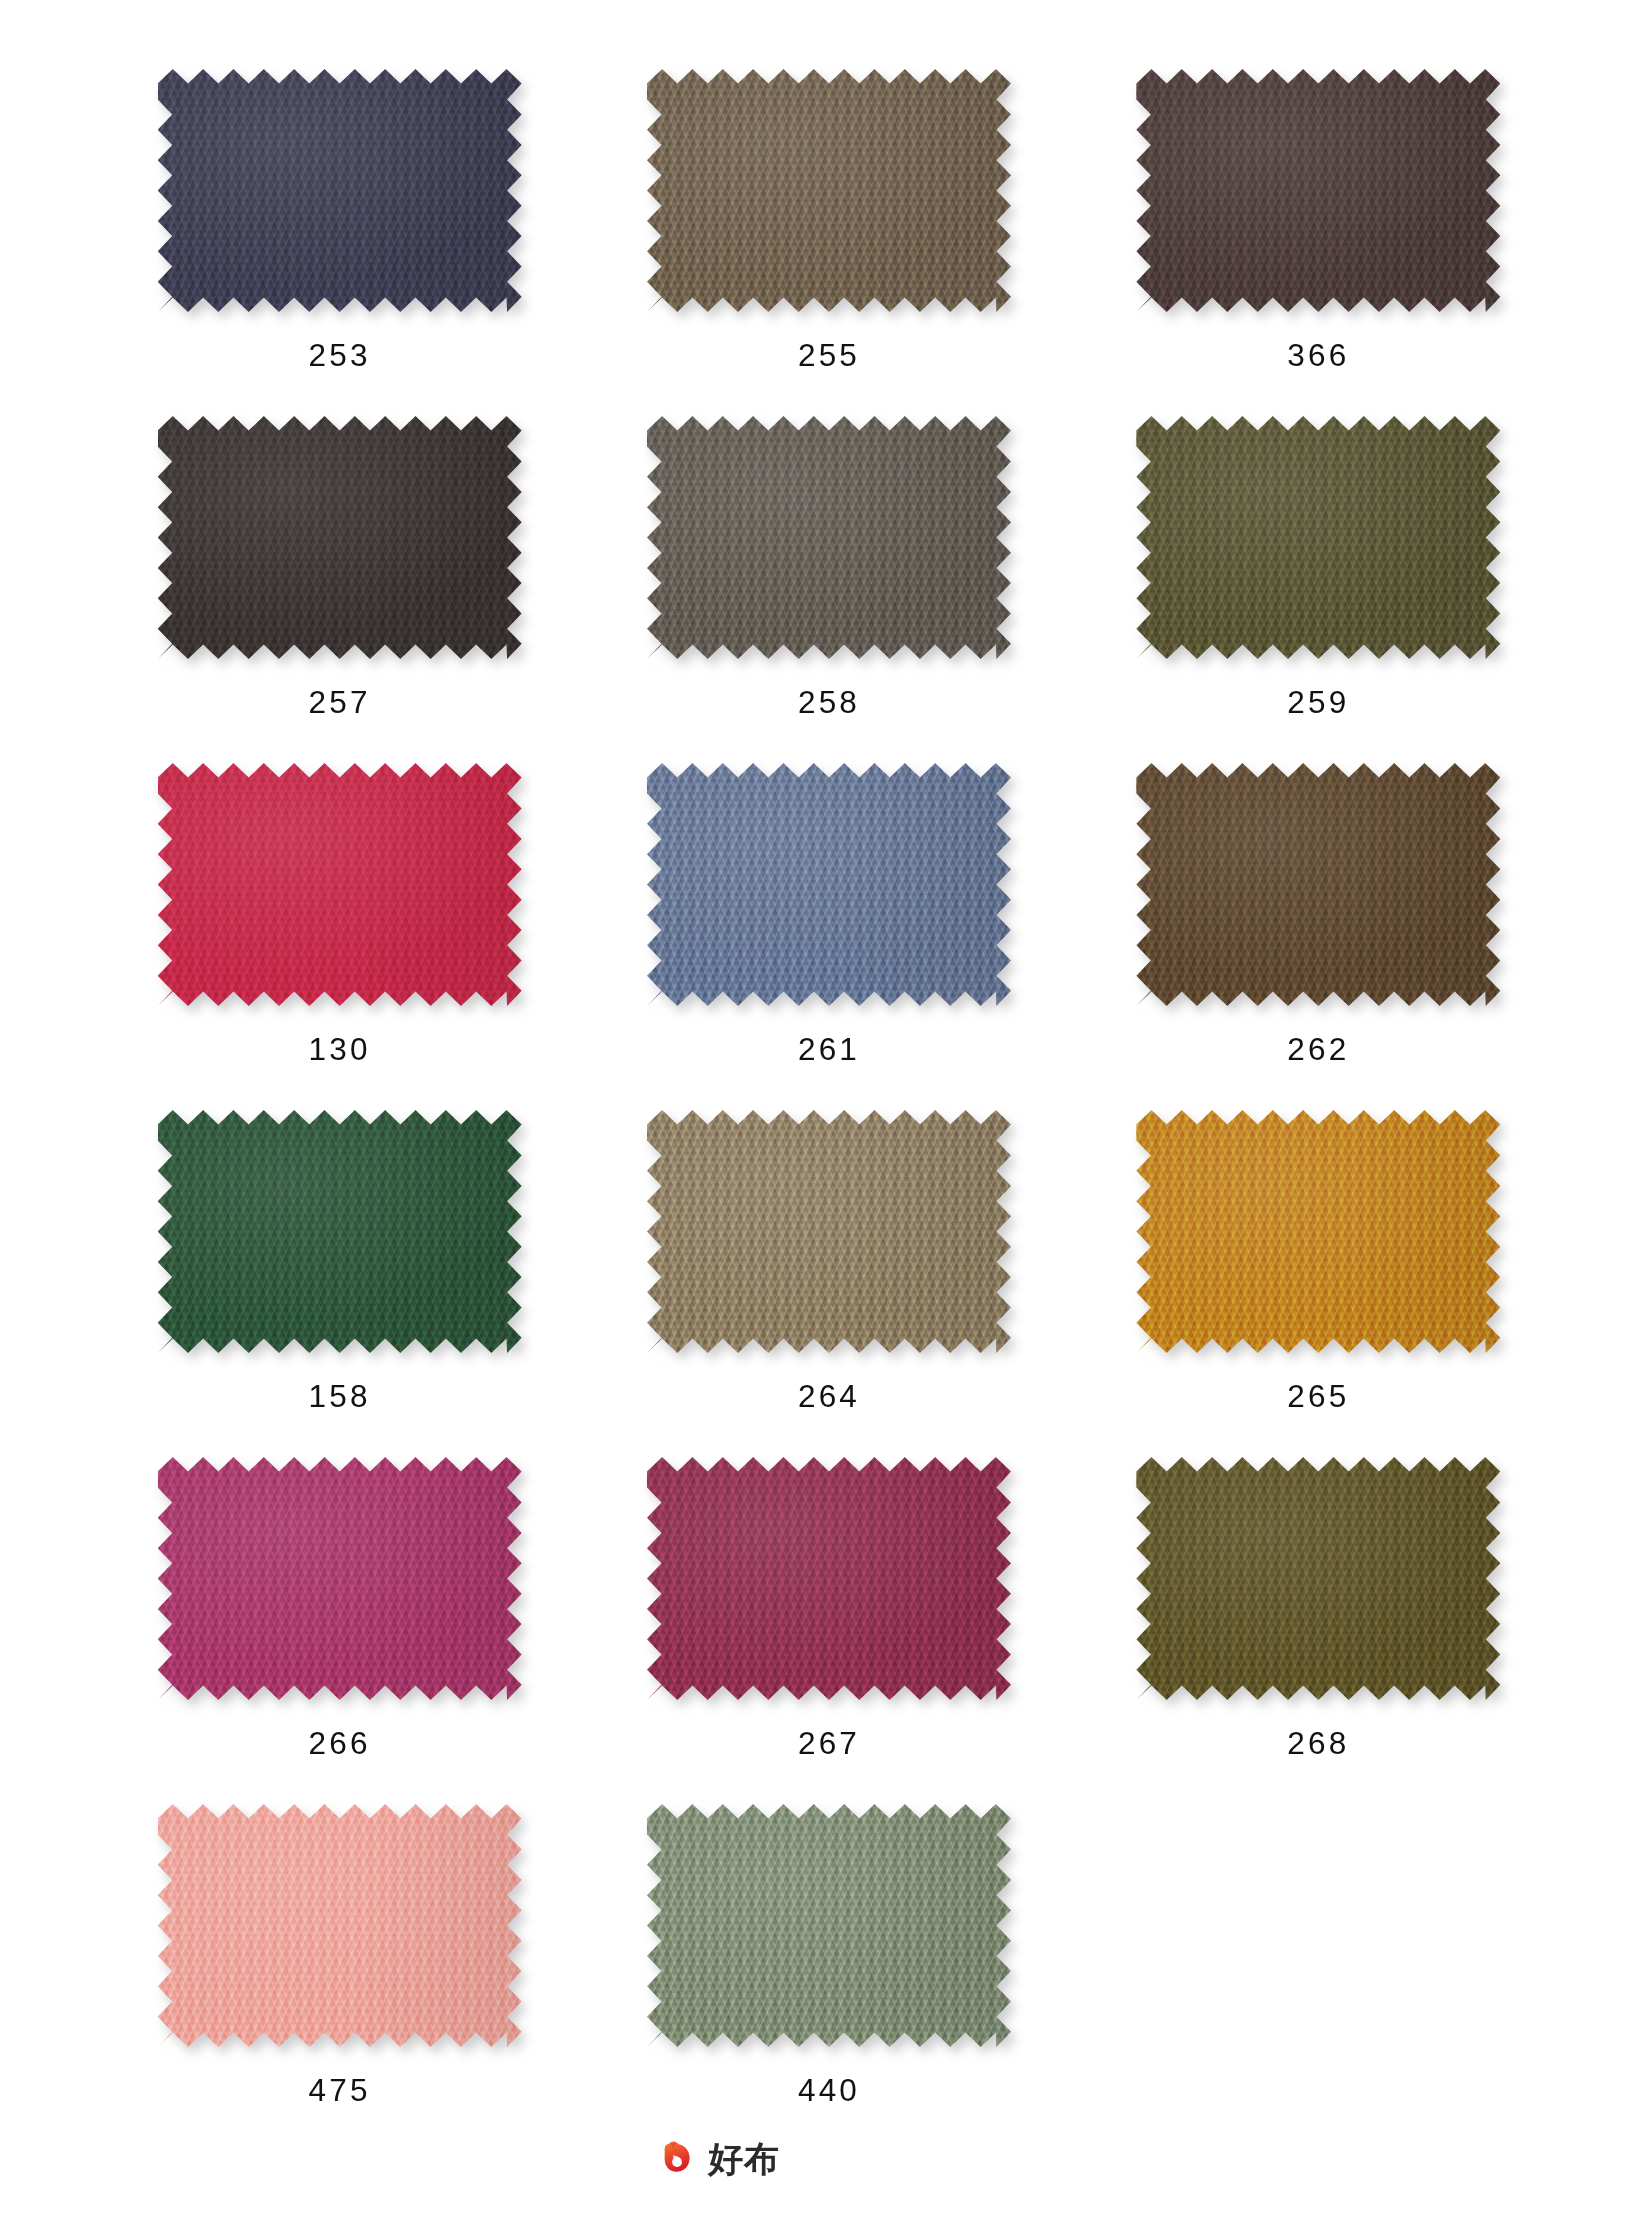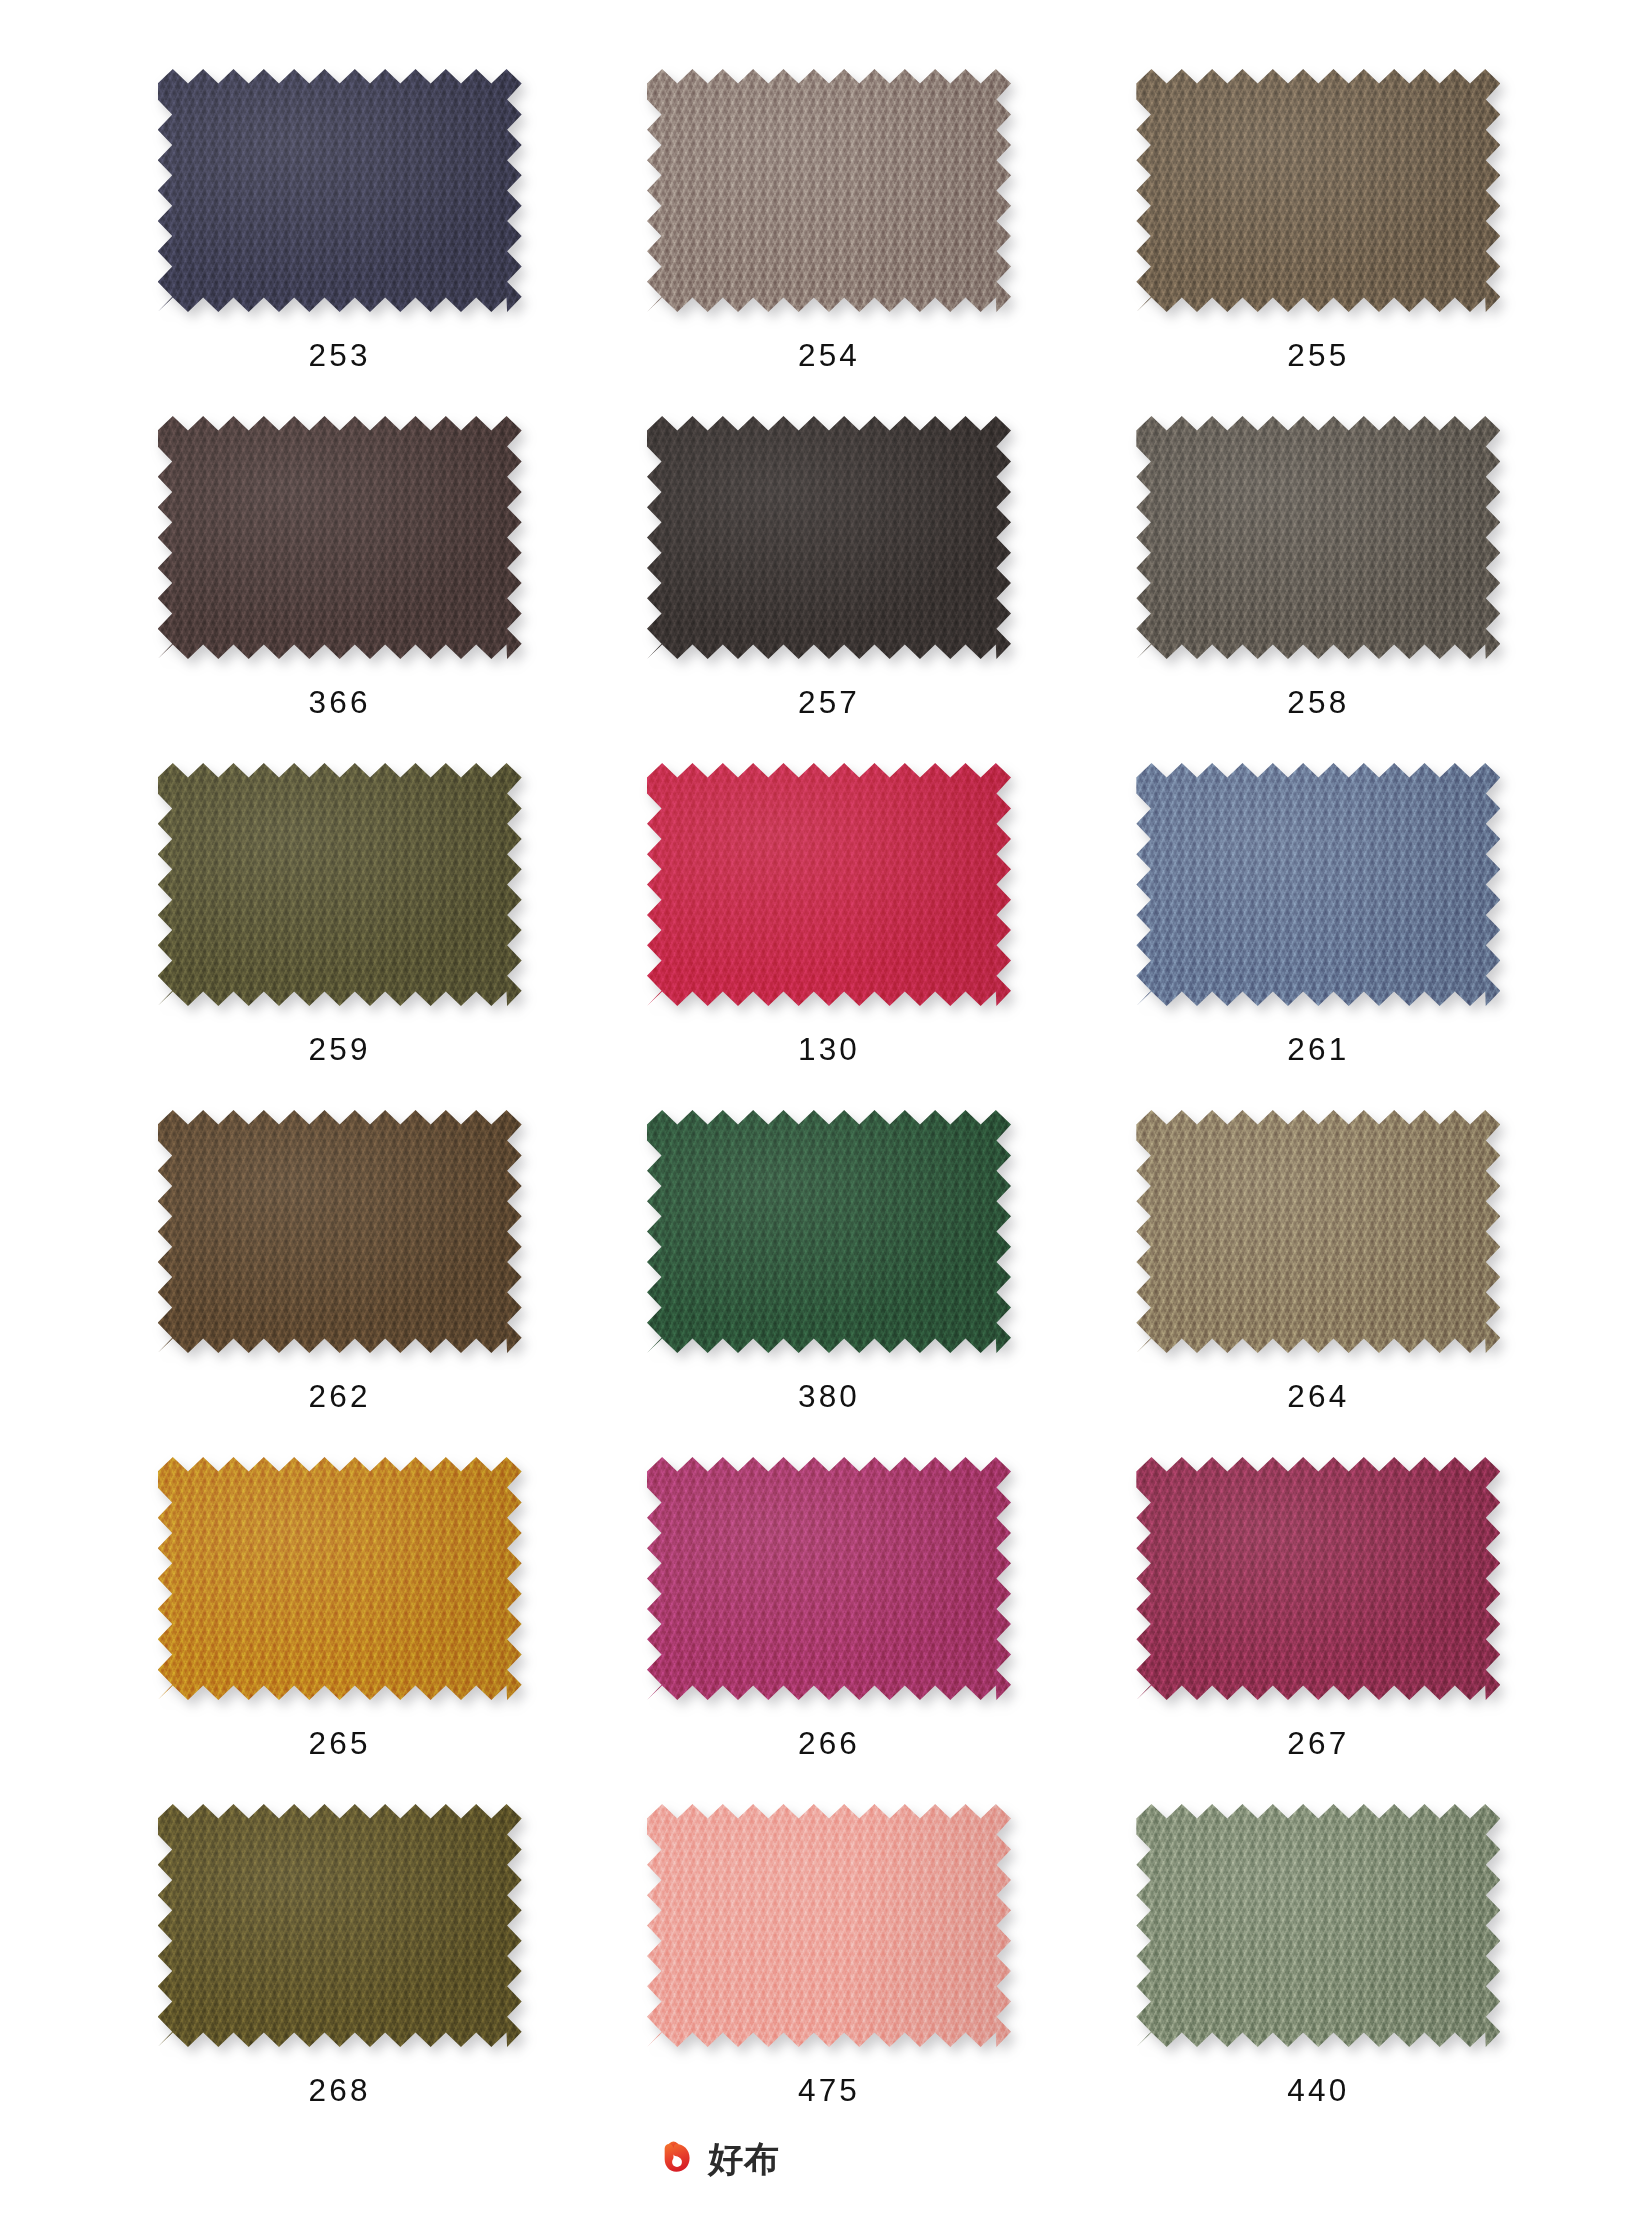--- a/index.html
+++ b/index.html
@@ -202,15 +202,6 @@
       </div>
       <div class="swatch-cell">
         <div class="swatch-shadow">
-          <div class="swatch" style="background-color: rgb(141, 124, 116);">
-            <div class="weave"></div>
-            <div class="sheen"></div>
-          </div>
-        </div>
-        <div class="swatch-label">254</div>
-      </div>
-      <div class="swatch-cell">
-        <div class="swatch-shadow">
           <div class="swatch" style="background-color: rgb(111, 96, 77);">
             <div class="weave"></div>
             <div class="sheen"></div>

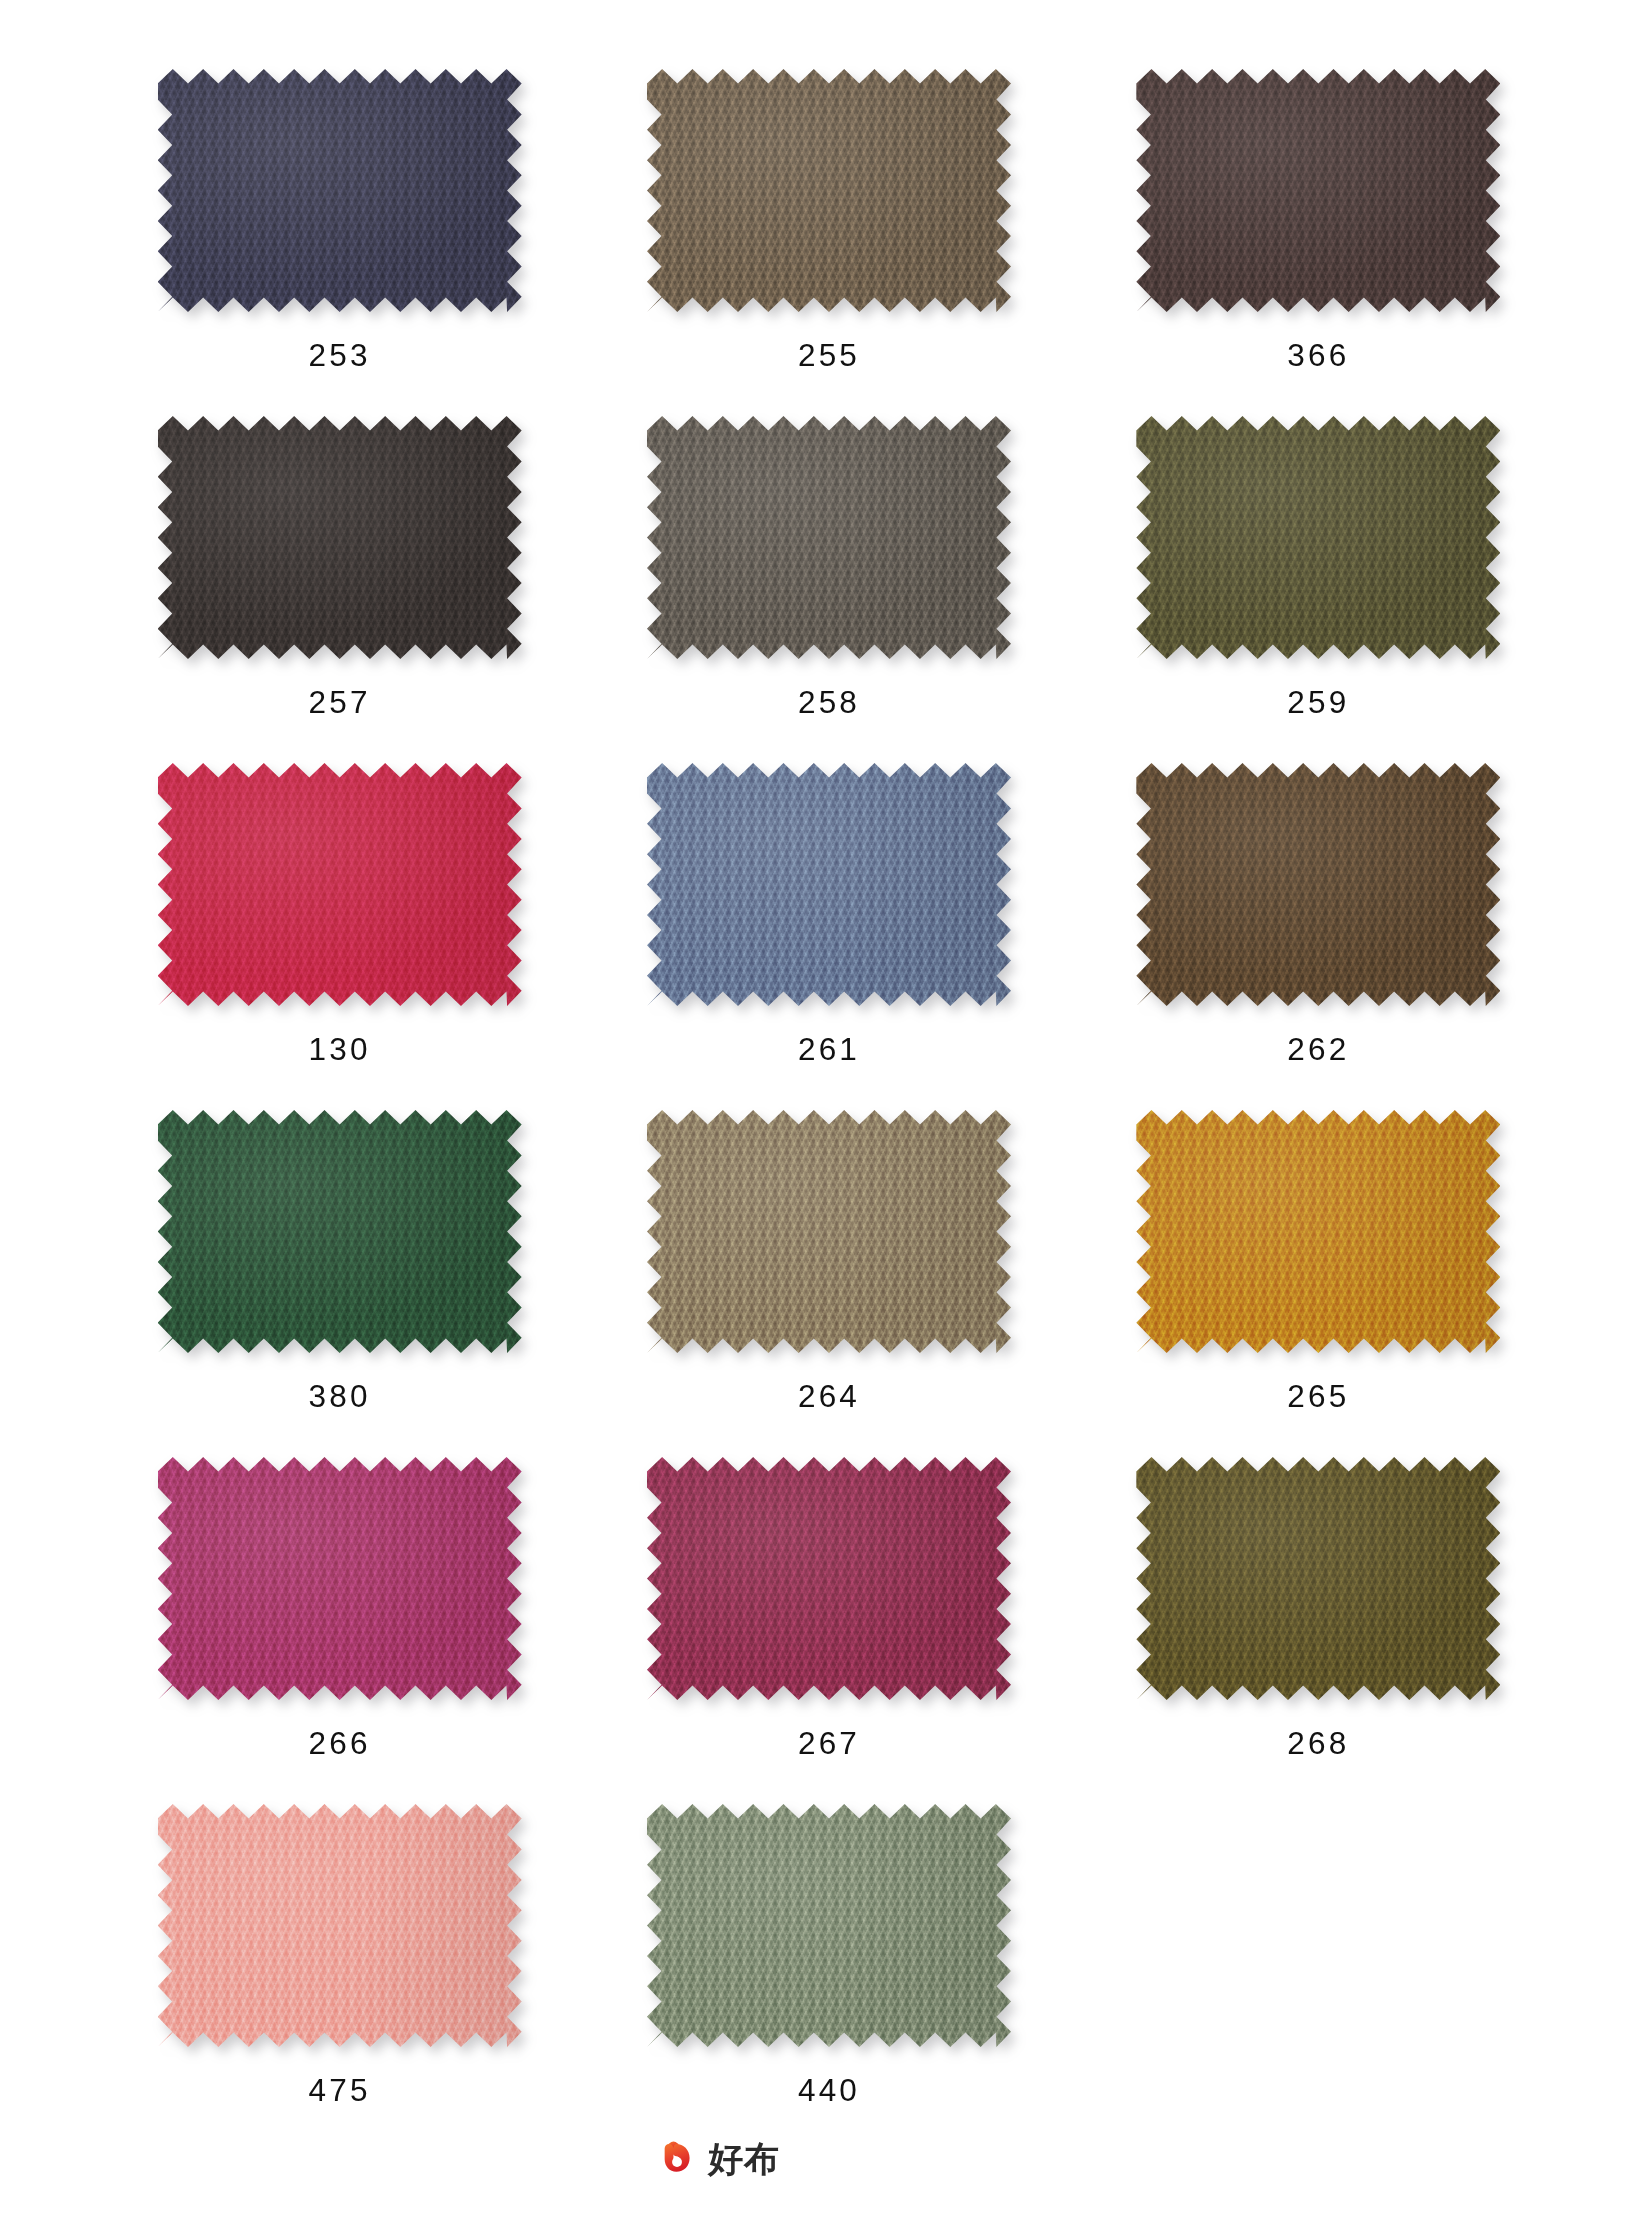--- a/index.html
+++ b/index.html
@@ -279,7 +279,7 @@
             <div class="sheen"></div>
           </div>
         </div>
-        <div class="swatch-label">380</div>
+        <div class="swatch-label">158</div>
       </div>
       <div class="swatch-cell">
         <div class="swatch-shadow">

